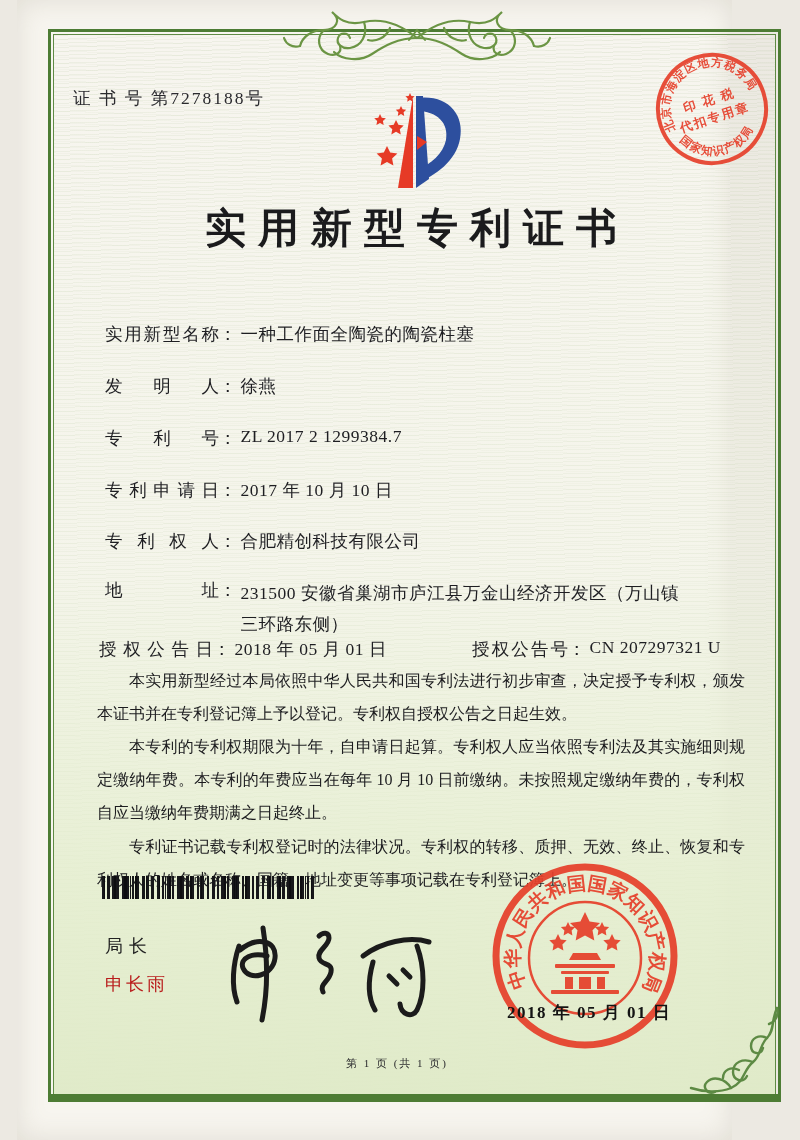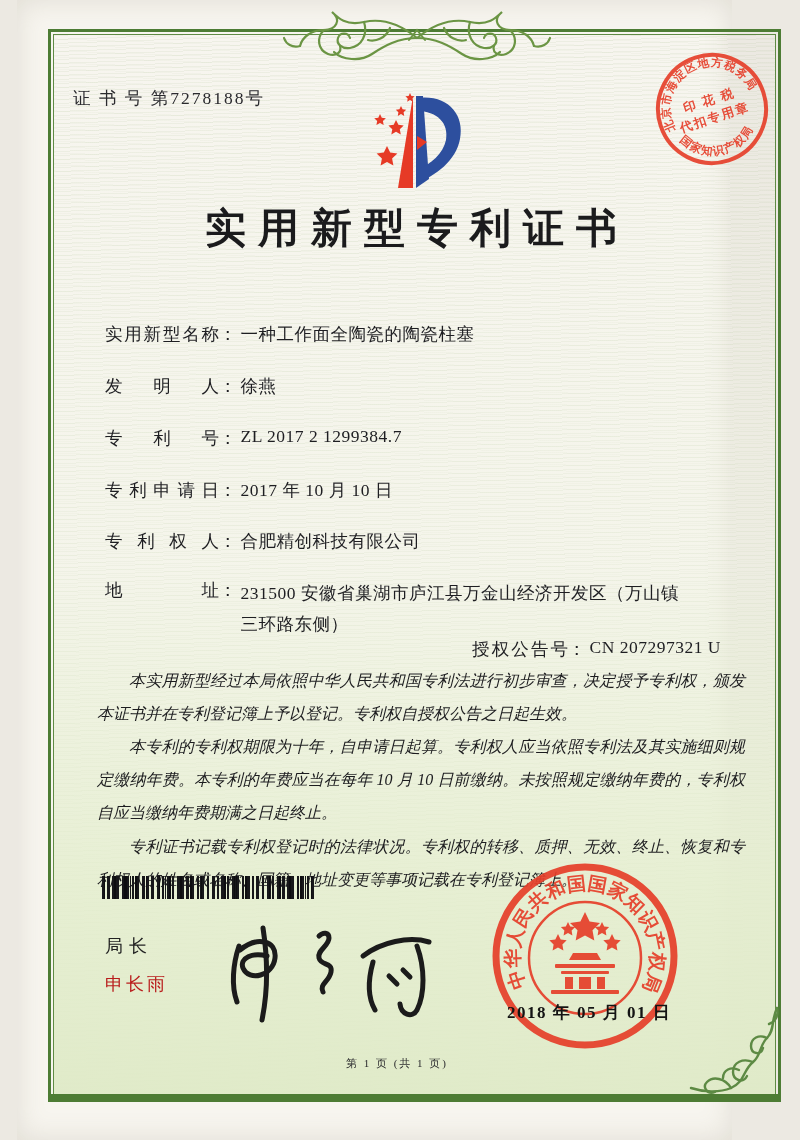--- a/index.html
+++ b/index.html
@@ -167,6 +167,9 @@
     <span class="flabel">地址</span><span class="fcolon">：</span><span class="fvalue wrap">231500 安徽省巢湖市庐江县万金山经济开发区（万山镇三环路东侧）</span>
   </div>
   <div class="field-row" style="top:637px; left:82px; width:680px">
+    <span>
+      <span class="flabel">授权公告日</span><span class="fcolon">：</span><span class="fvalue">2018 年 05 月 01 日</span>
+    </span>
     <span class="grant-no-group" style="position:absolute; left:373px;">
       <span class="flabel" style="width:96px">授权公告号</span><span class="fcolon">：</span><span class="fvalue">CN 207297321 U</span>
     </span>

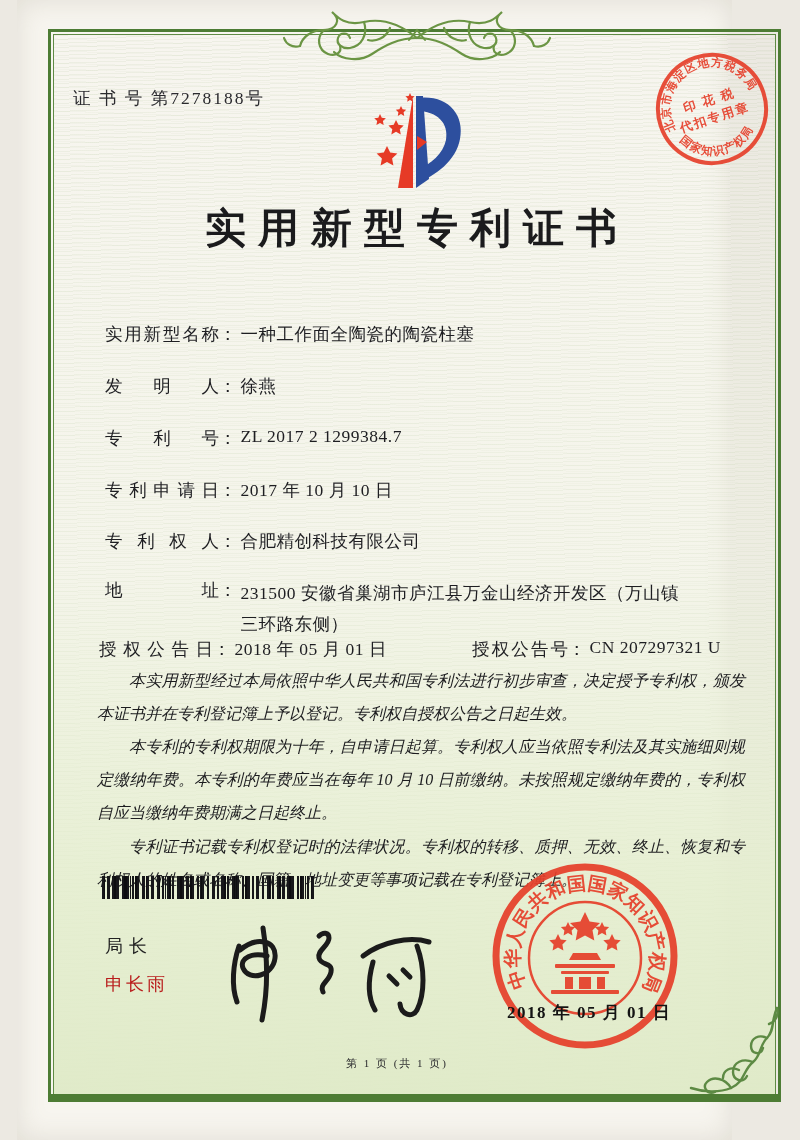--- a/index.html
+++ b/index.html
@@ -59,7 +59,7 @@
     position:absolute; left:80px; top:664px; width:648px;
     font-size:16px; line-height:2.07; color:#1c1c1f; text-align:justify;
   }
-  .paragraphs p { text-indent:2em;font-style:italic; }
+  .paragraphs p { text-indent:2em; }
   .barcode {
     position:absolute; left:85px; top:876px; width:212px; height:23px;
     background:

